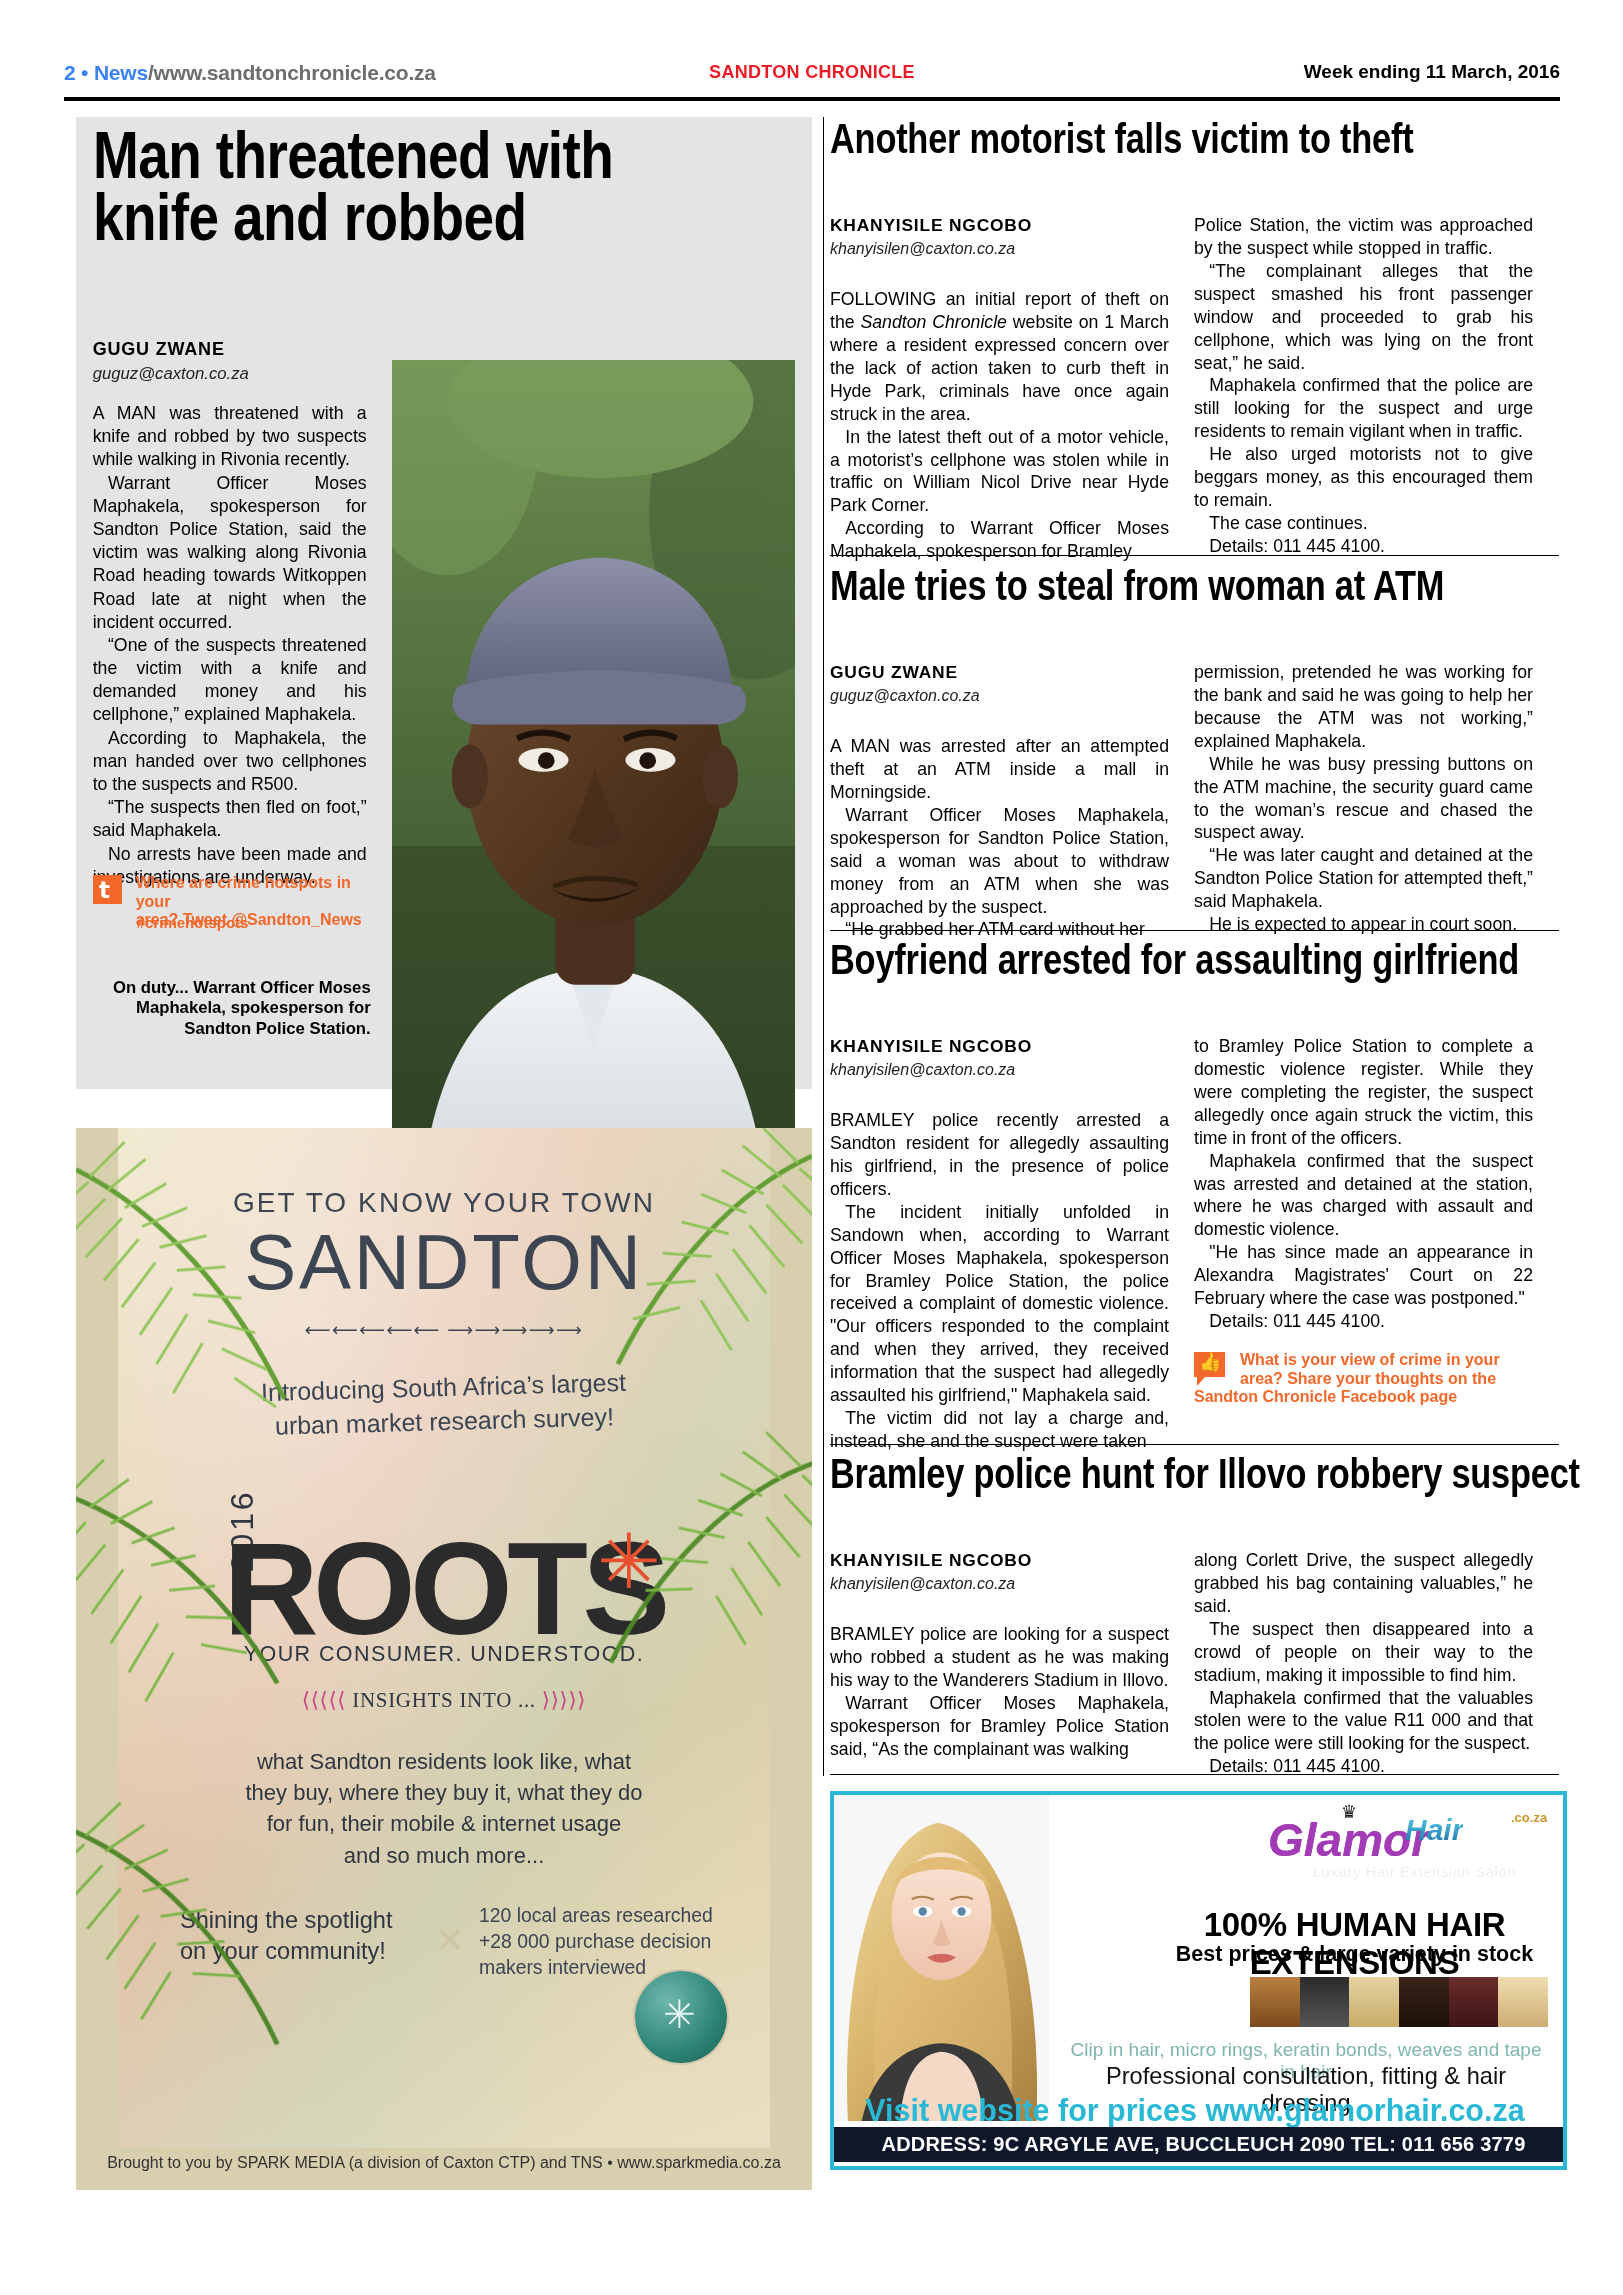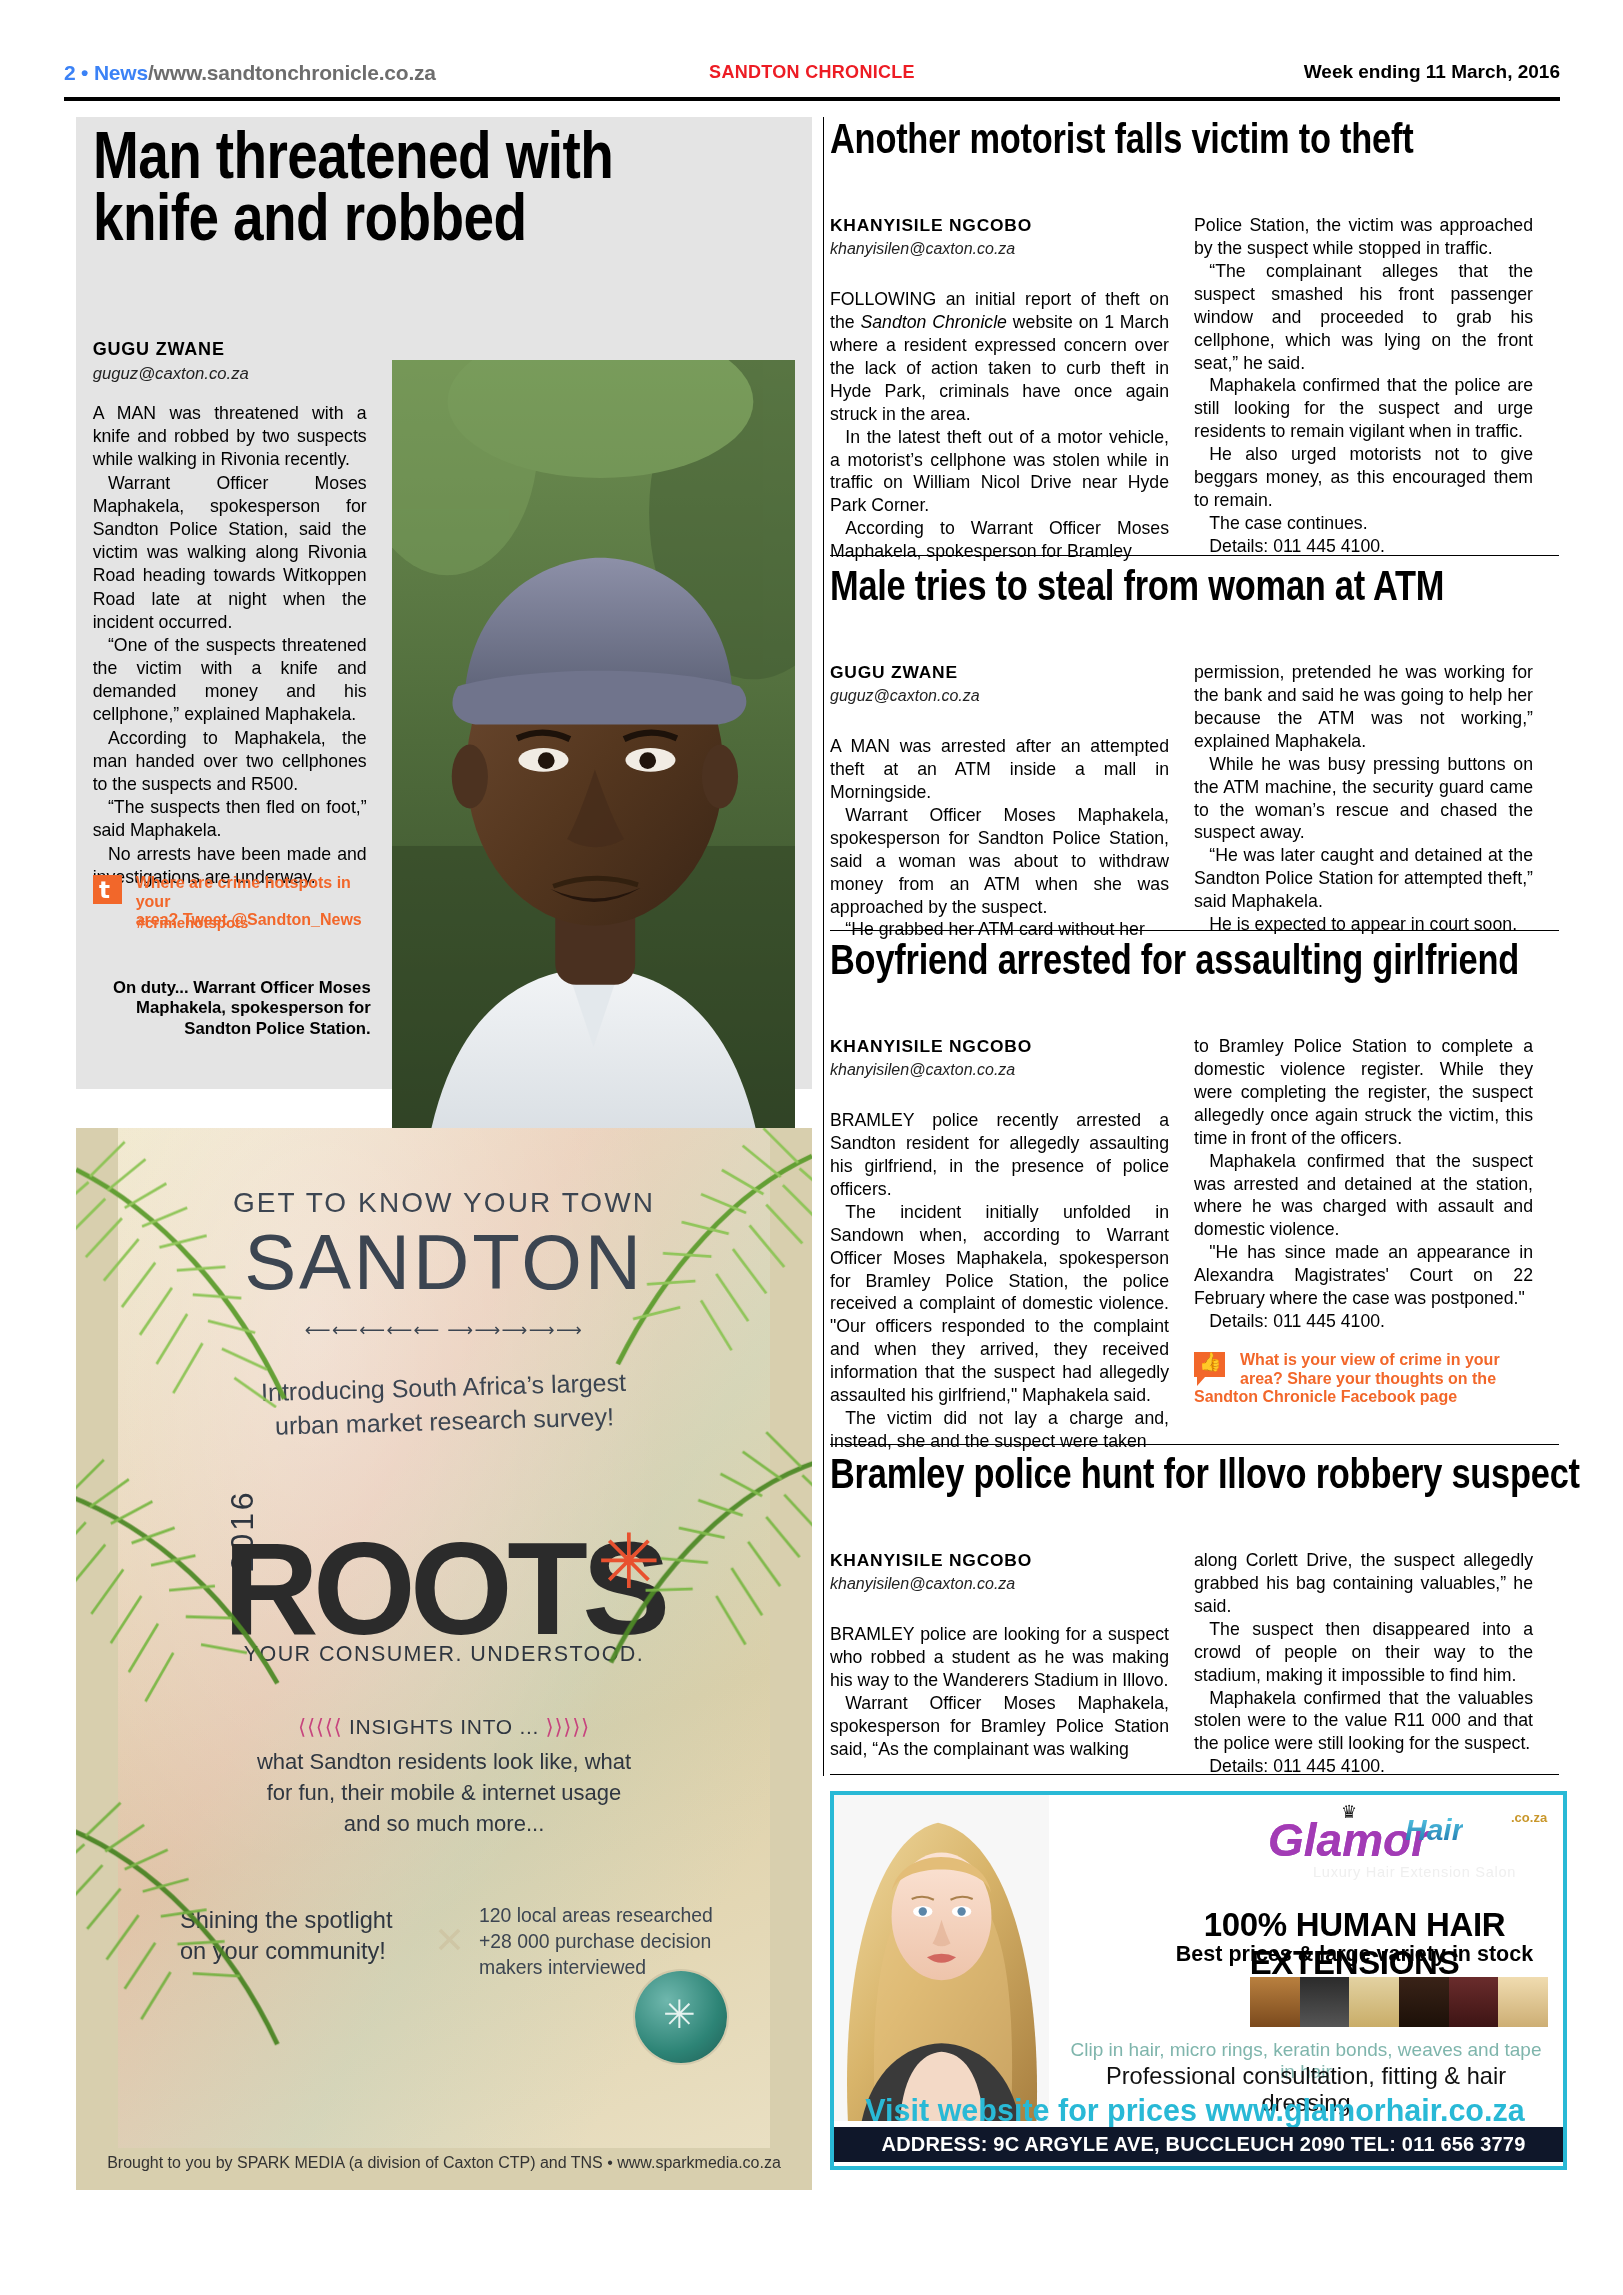--- a/index.html
+++ b/index.html
@@ -76,7 +76,7 @@
   #sp-roots{position:absolute;left:0;top:385px;width:100%;text-align:center;font-size:132px;font-weight:bold;color:#2b2b2b;letter-spacing:-5.6px;}
   #sp-star{position:absolute;left:479px;top:389px;font-size:76px;color:#e8512f;}
   #sp-tag{position:absolute;left:0;top:514px;width:100%;text-align:center;font-size:21.5px;letter-spacing:1.4px;color:#2f3640;}
-  #sp-insights{position:absolute;left:0;top:587px;width:100%;text-align:center;font-size:21px;color:#2f3640;letter-spacing:0.7px;}
+  #sp-insights{position:absolute;left:0;top:560px;width:100%;text-align:center;font-size:21px;color:#2f3640;letter-spacing:0.7px;font-family:Liberation Serif, serif;}
   #sp-insights .ar{color:#c7447e;}
   #sp-list{position:absolute;left:0;top:618px;width:100%;text-align:center;font-size:22px;line-height:1.42;color:#2f3640;}
   #sp-shine{position:absolute;left:62px;top:777px;width:250px;font-size:23.6px;line-height:1.3;color:#2f3640;}

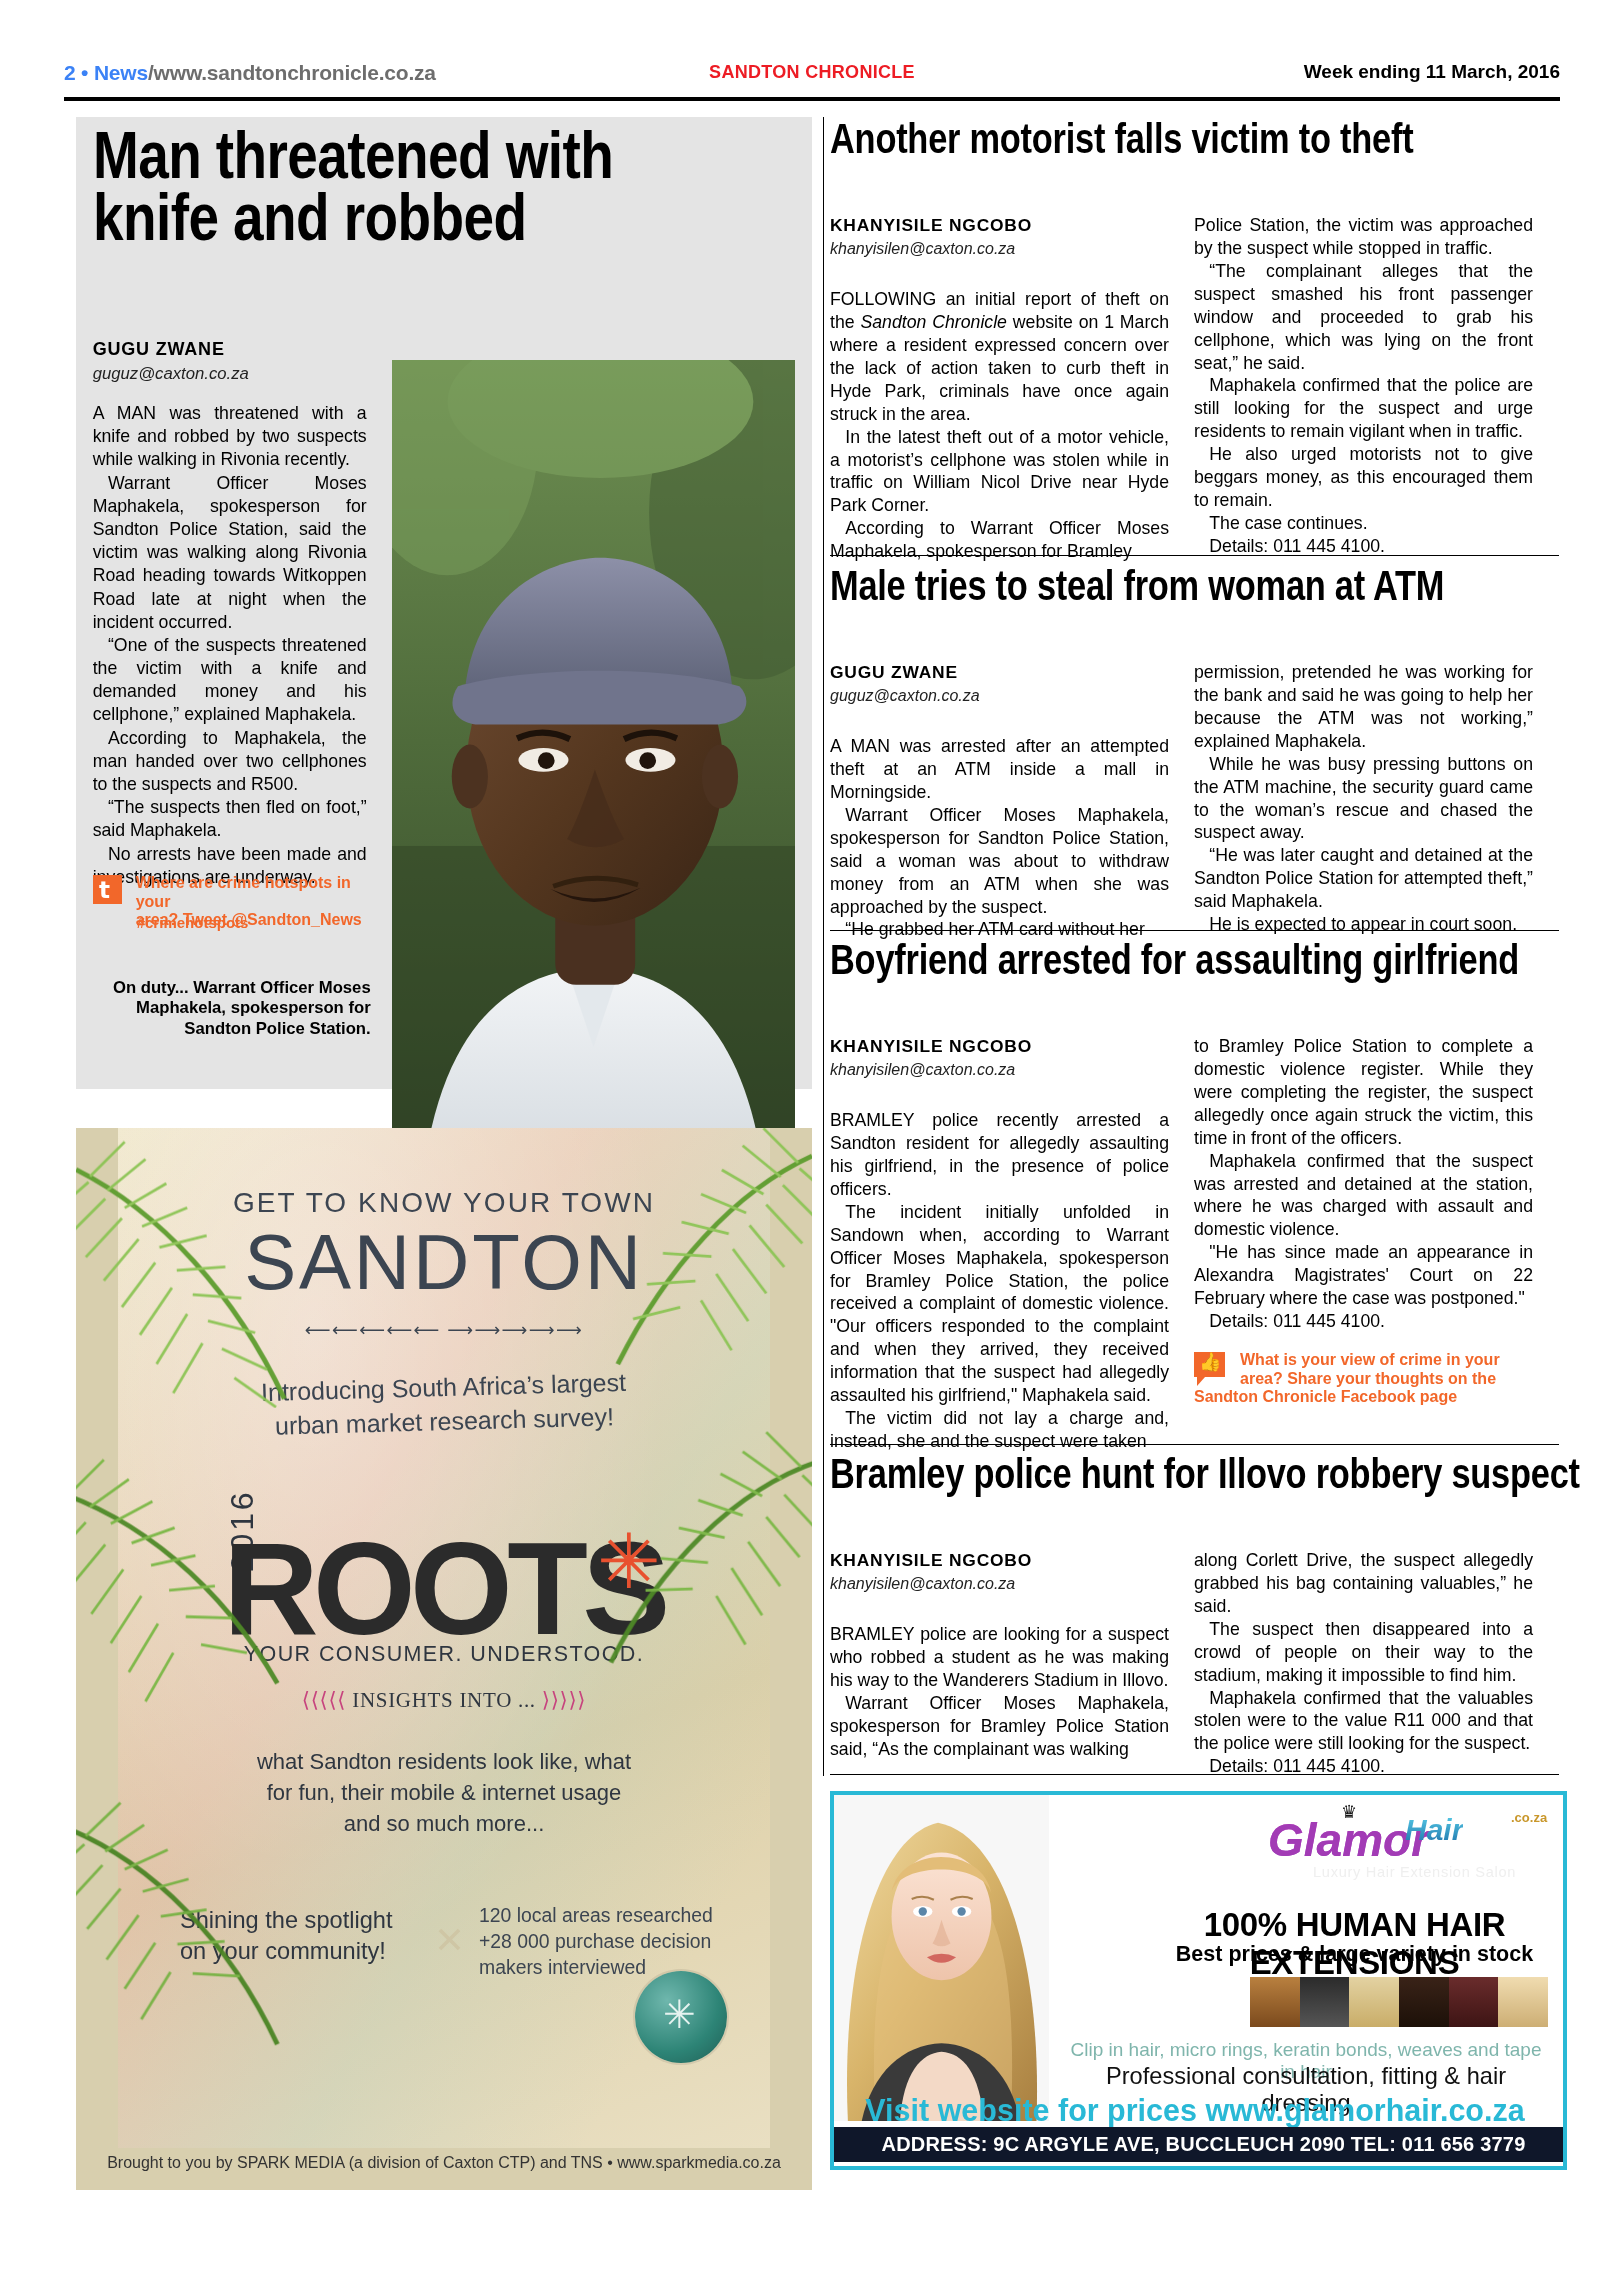--- a/index.html
+++ b/index.html
@@ -321,6 +321,7 @@
     <div id="sp-insights"><span class="ar">⟨⟨⟨⟨⟨ </span><span>INSIGHTS INTO ...</span><span class="ar"> ⟩⟩⟩⟩⟩</span></div>
     <div id="sp-list">
         <div>what Sandton residents look like, what</div>
+        <div>they buy, where they buy it, what they do</div>
         <div>for fun, their mobile &amp; internet usage</div>
         <div>and so much more...</div>
       </div>

